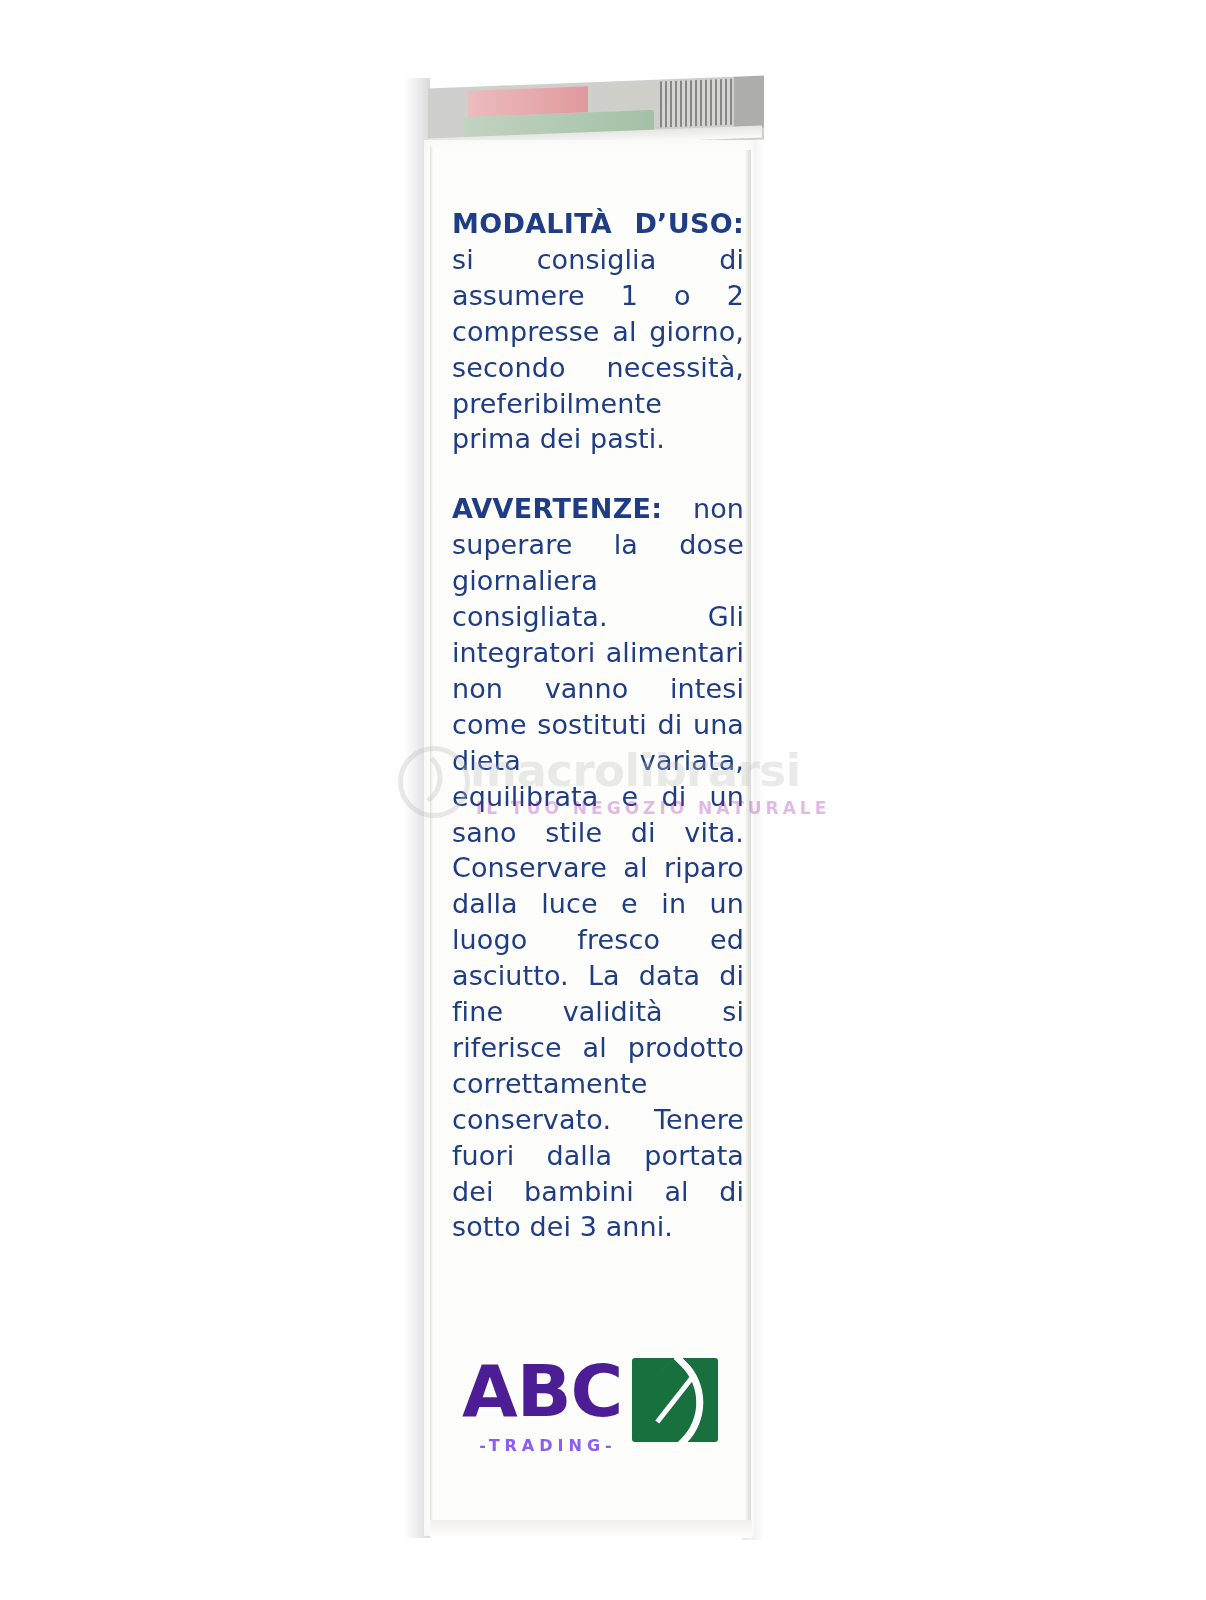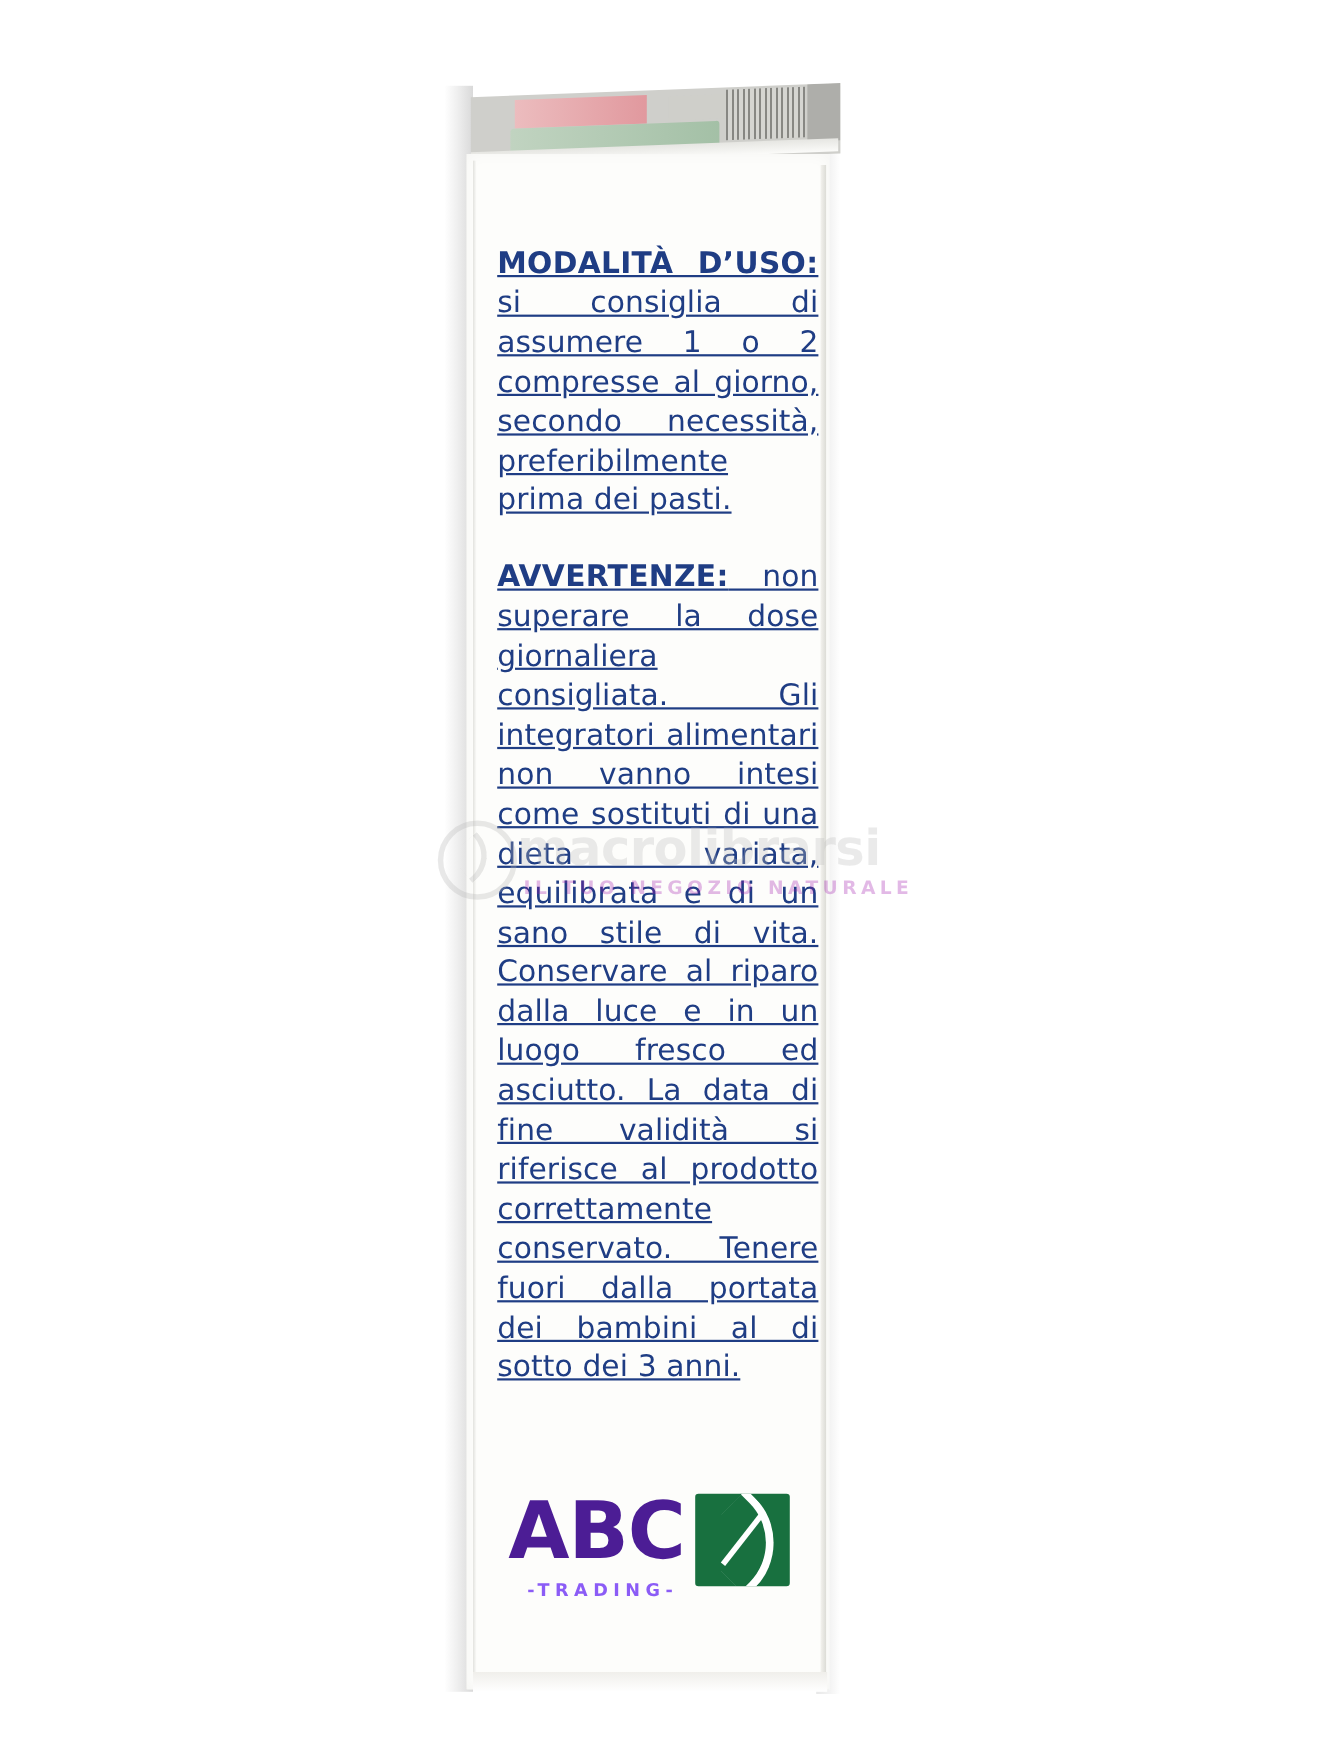--- a/index.html
+++ b/index.html
@@ -148,10 +148,9 @@
     letter-spacing: 0.1px;
   }
   .para {
-    margin: 16px 0 34px 0;
+    margin: 0 0 34px 0;
     text-align: justify;
     text-justify: inter-word;
-    text-decoration: underline;
   }
   .para:last-child { margin-bottom: 0; }
   .heading {

